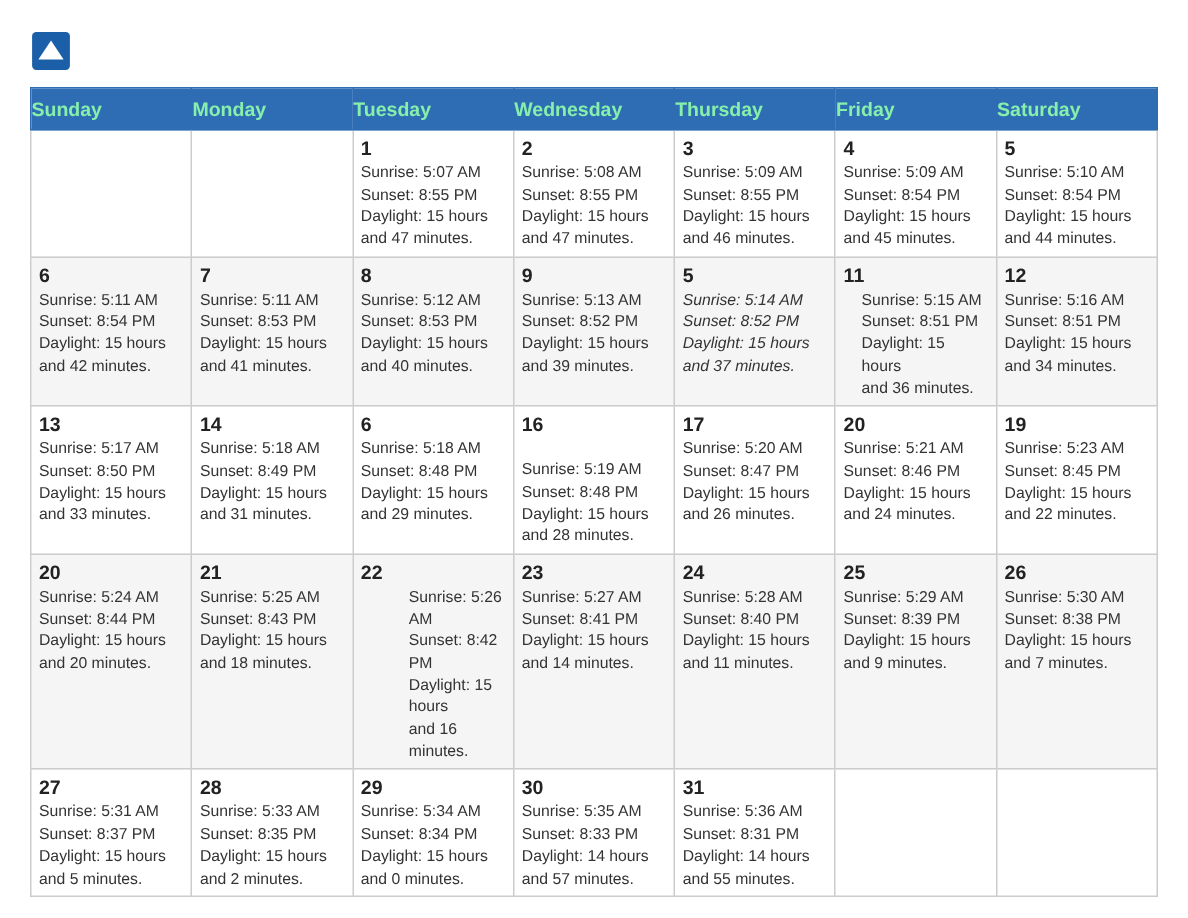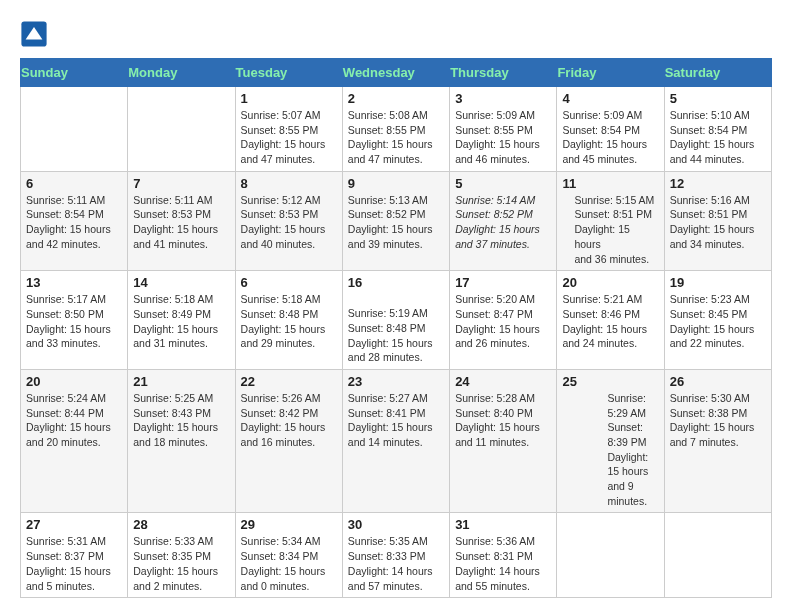--- a/index.html
+++ b/index.html
@@ -276,7 +276,7 @@
         </td>
         <td>
           <span class="day-number">22</span>
-          <div class="day-detail" style="white-space: pre-line;">Sunrise: 5:26 AM
+          <div class="day-detail" style="white-space: pre-line; margin-left: 32px;">Sunrise: 5:26 AM
 Sunset: 8:42 PM
 Daylight: 15 hours
 and 16 minutes.</div>

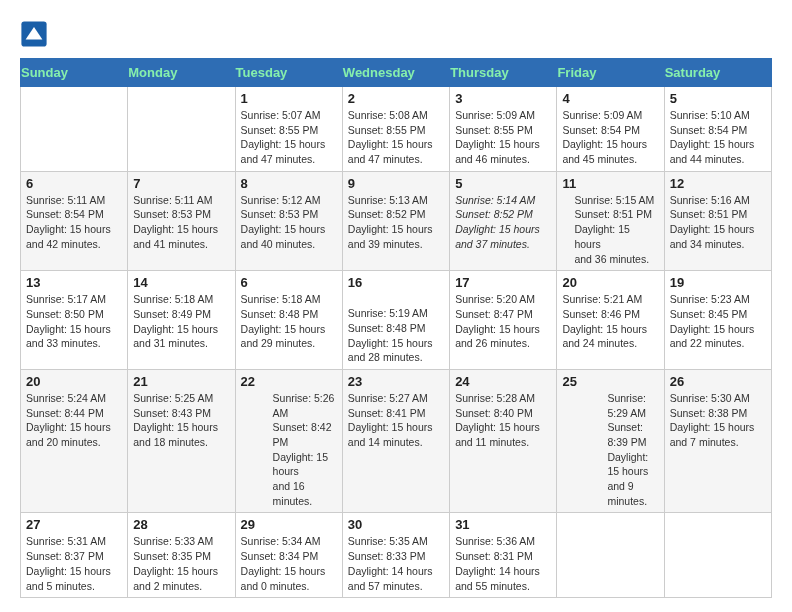--- a/index.html
+++ b/index.html
@@ -297,7 +297,7 @@
         </td>
         <td>
           <span class="day-number">25</span>
-          <div class="day-detail" style="white-space: pre-line; margin-left: 45px;">Sunrise: 5:29 AM
+          <div class="day-detail" style="white-space: pre-line;">Sunrise: 5:29 AM
 Sunset: 8:39 PM
 Daylight: 15 hours
 and 9 minutes.</div>

